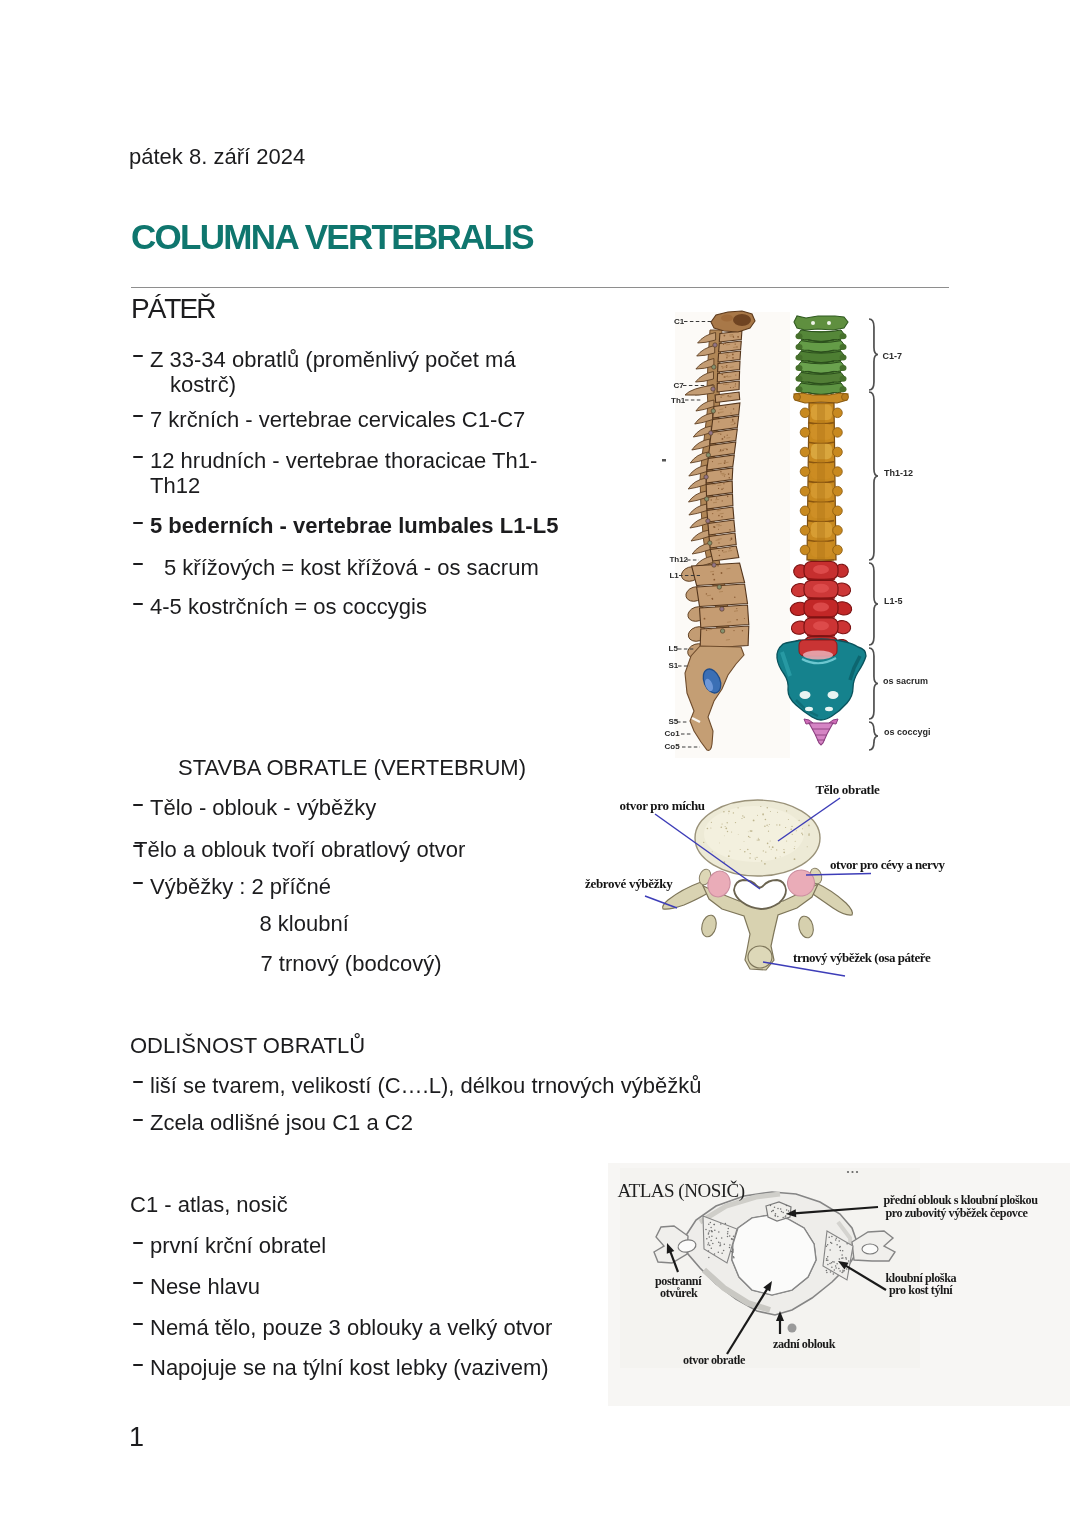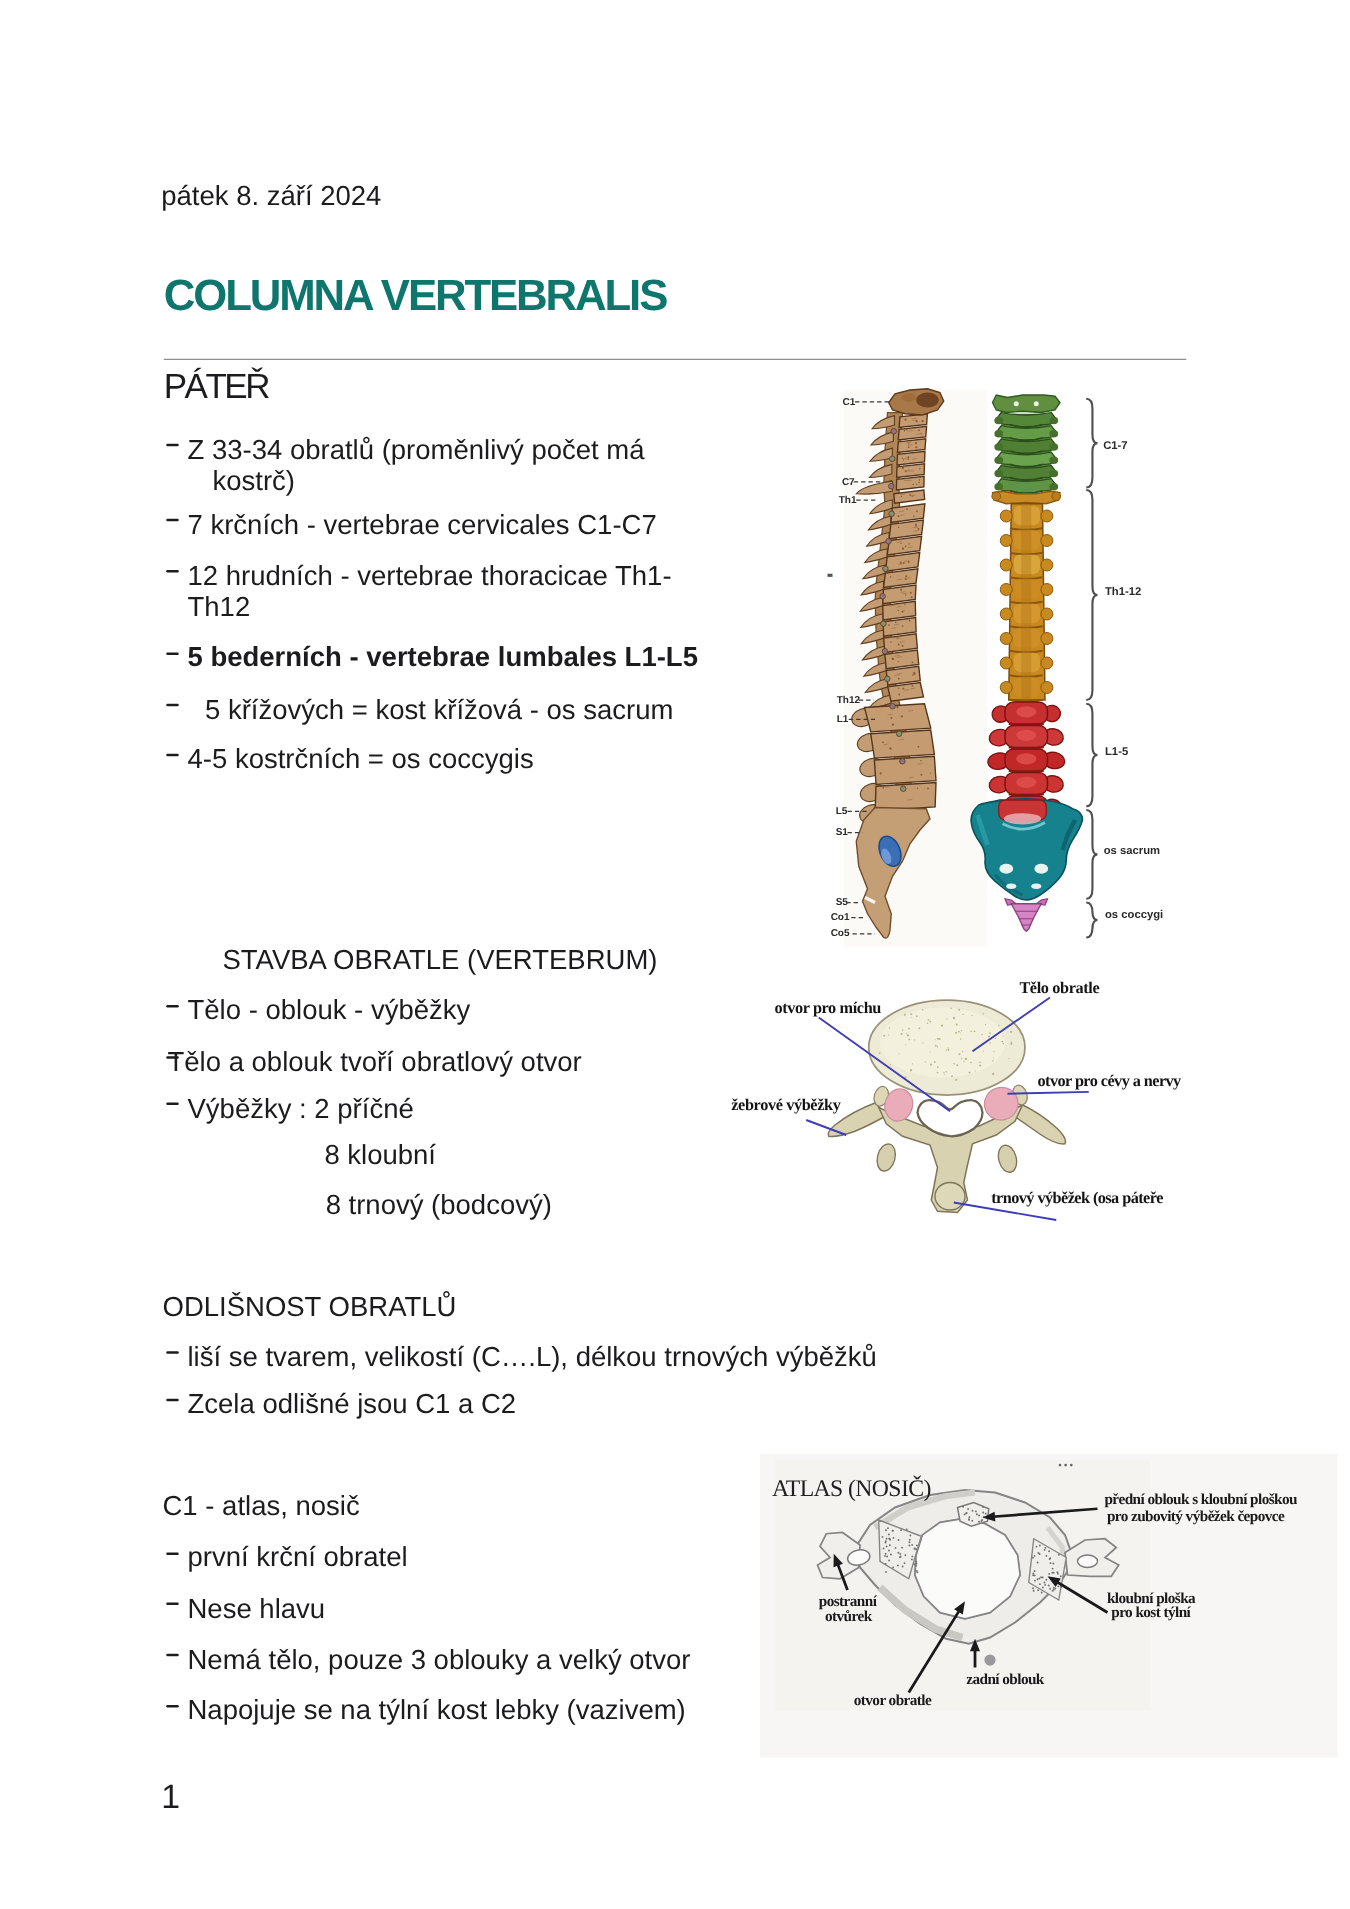--- a/index.html
+++ b/index.html
@@ -52,7 +52,7 @@
 <div class="t b" style="left:150px;top:875.5px;">Výběžky : 2 příčné</div>
 
 <div class="t b" style="left:259.5px;top:912.5px;">8 kloubní</div>
-<div class="t b" style="left:260.5px;top:953px;">8 trnový (bodcový)</div>
+<div class="t b" style="left:260.5px;top:953px;">7 trnový (bodcový)</div>
 
 <div class="t b" style="left:130px;top:1035px;">ODLIŠNOST OBRATLŮ</div>
 

